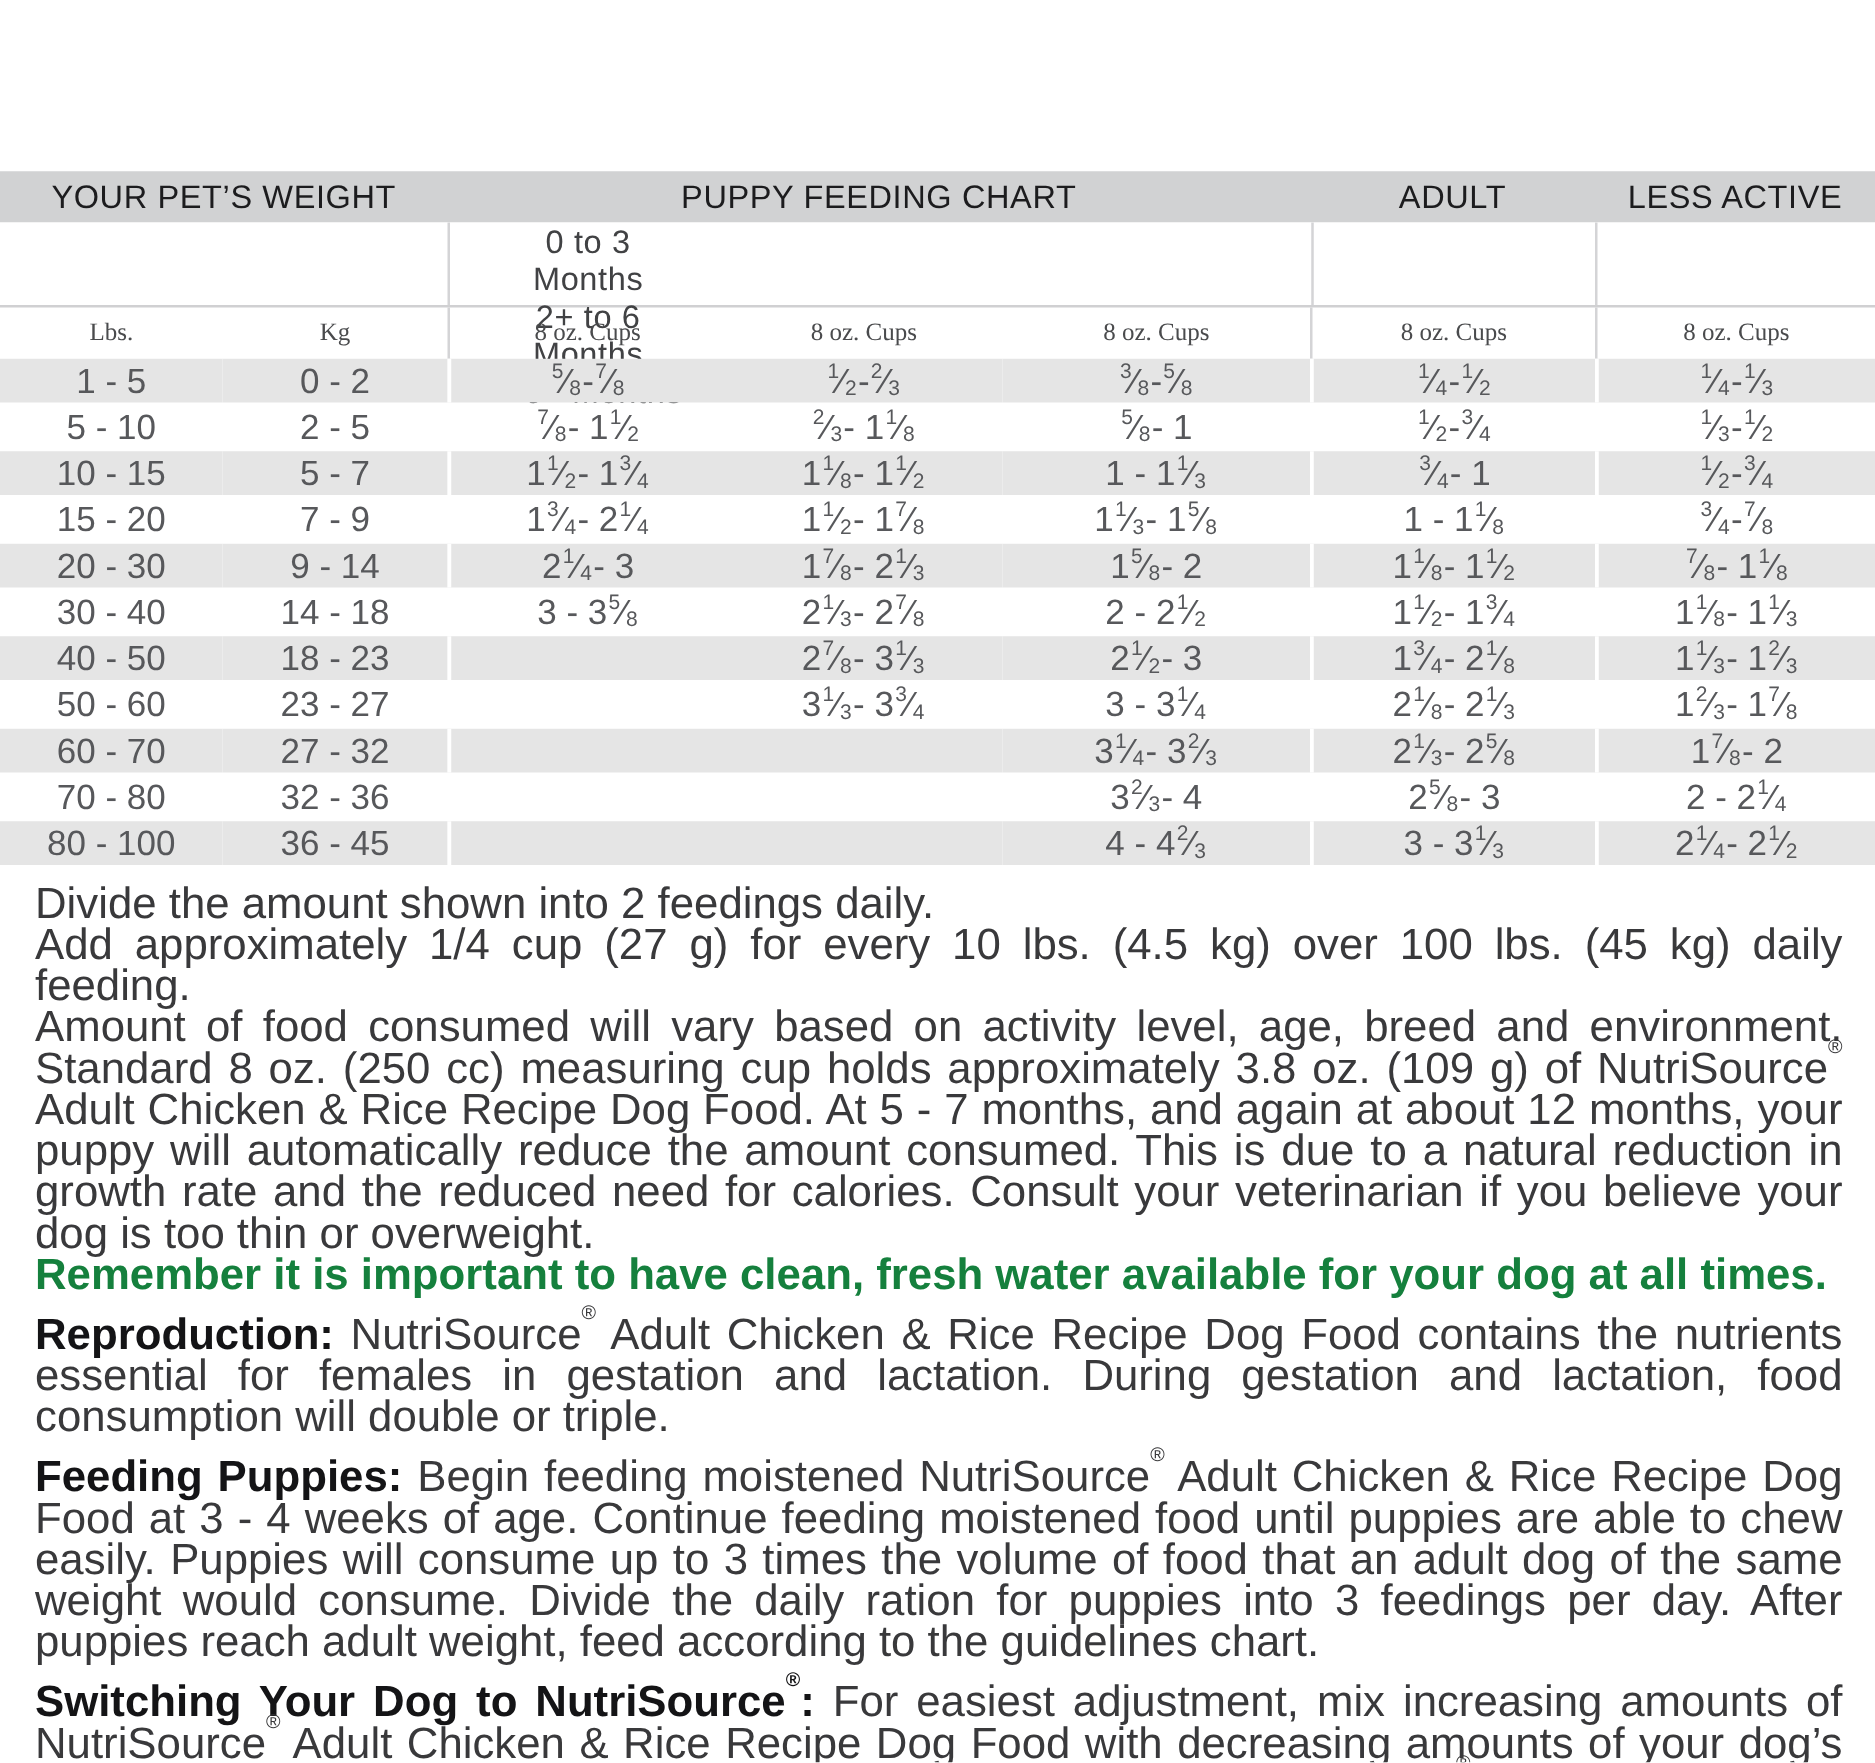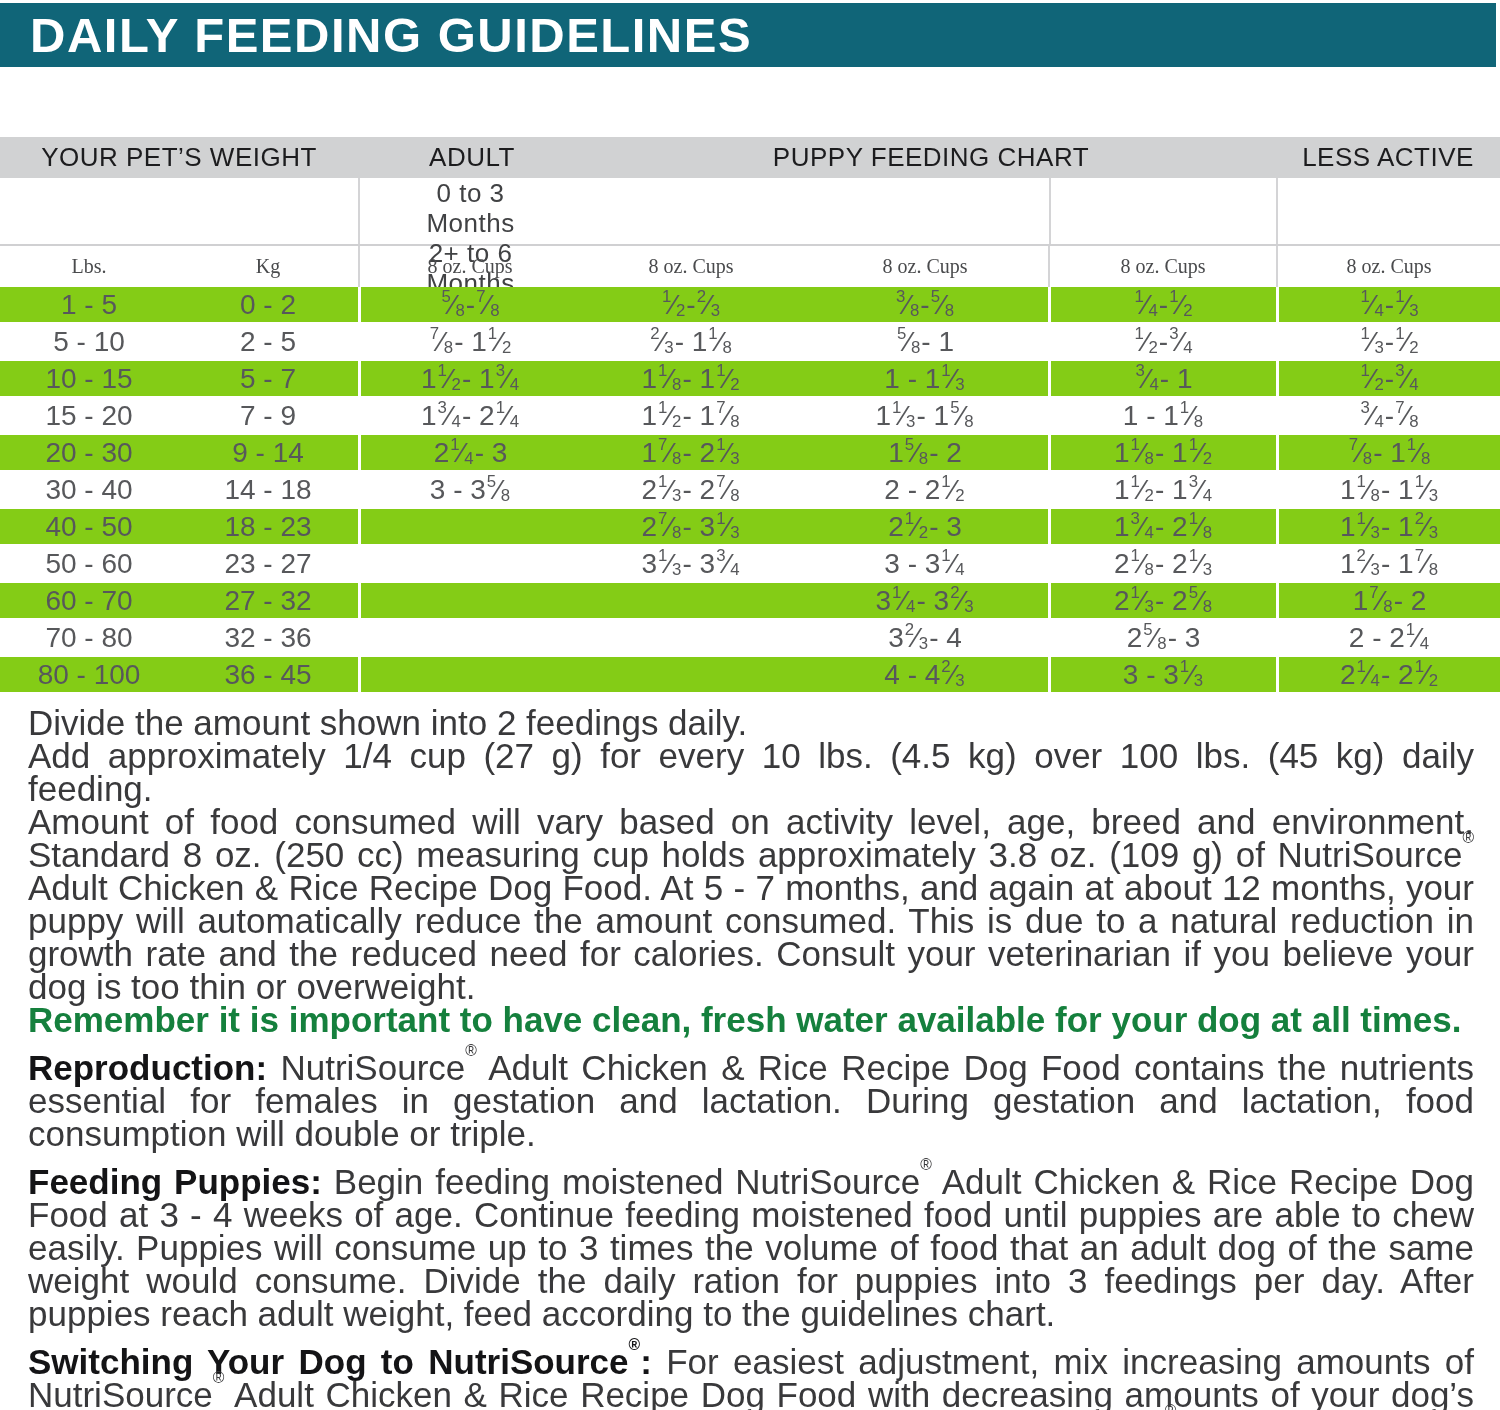--- a/index.html
+++ b/index.html
@@ -84,9 +84,6 @@
 
 <div class="page">
 
-  <header class="title-bar">
-    <h1>DAILY FEEDING GUIDELINES</h1>
-  </header>
 
   <section class="feeding-table">
 

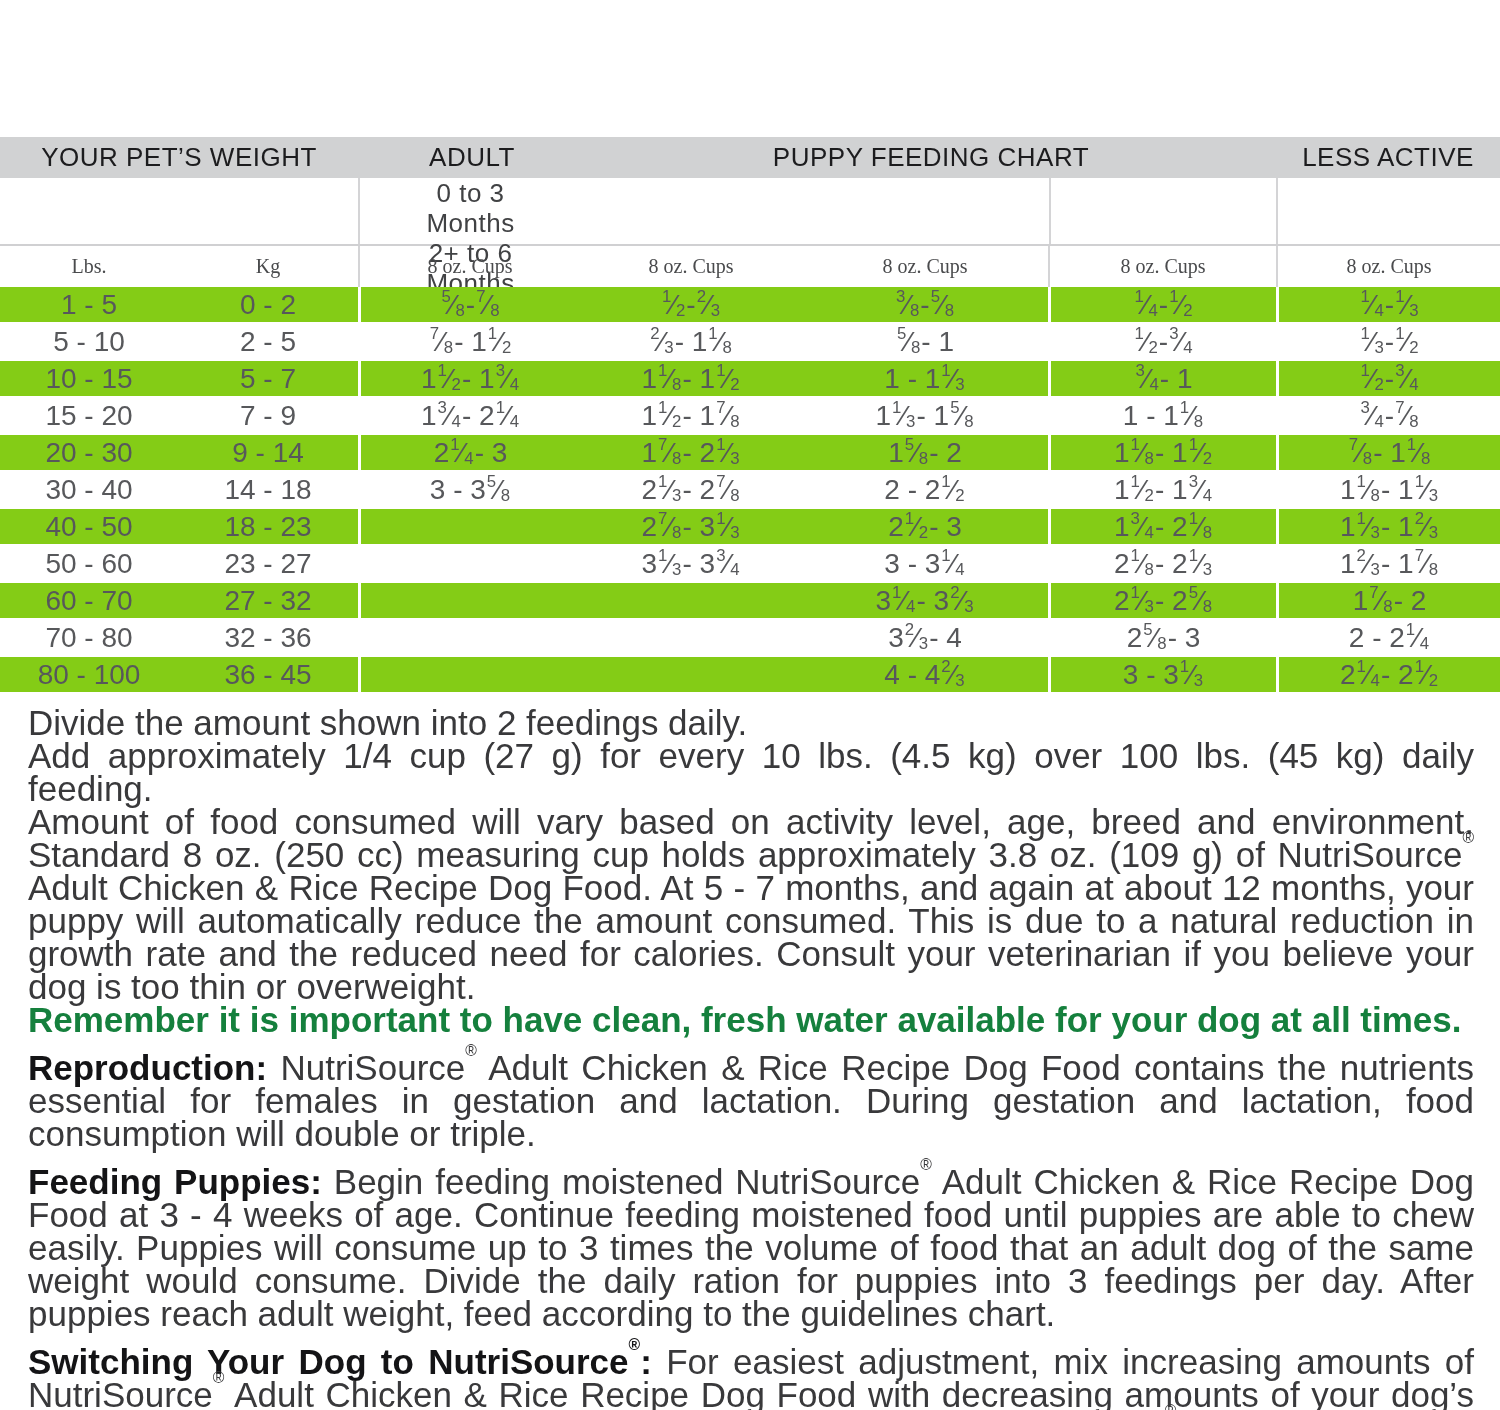--- a/index.html
+++ b/index.html
@@ -89,8 +89,8 @@
 
     <div class="grow group-row">
       <div class="gcell g1">YOUR PET’S WEIGHT</div>
+      <div class="gcell g2">PUPPY FEEDING CHART</div>
       <div class="gcell g3">ADULT</div>
-      <div class="gcell g2">PUPPY FEEDING CHART</div>
       <div class="gcell g4">LESS ACTIVE</div>
     </div>
 

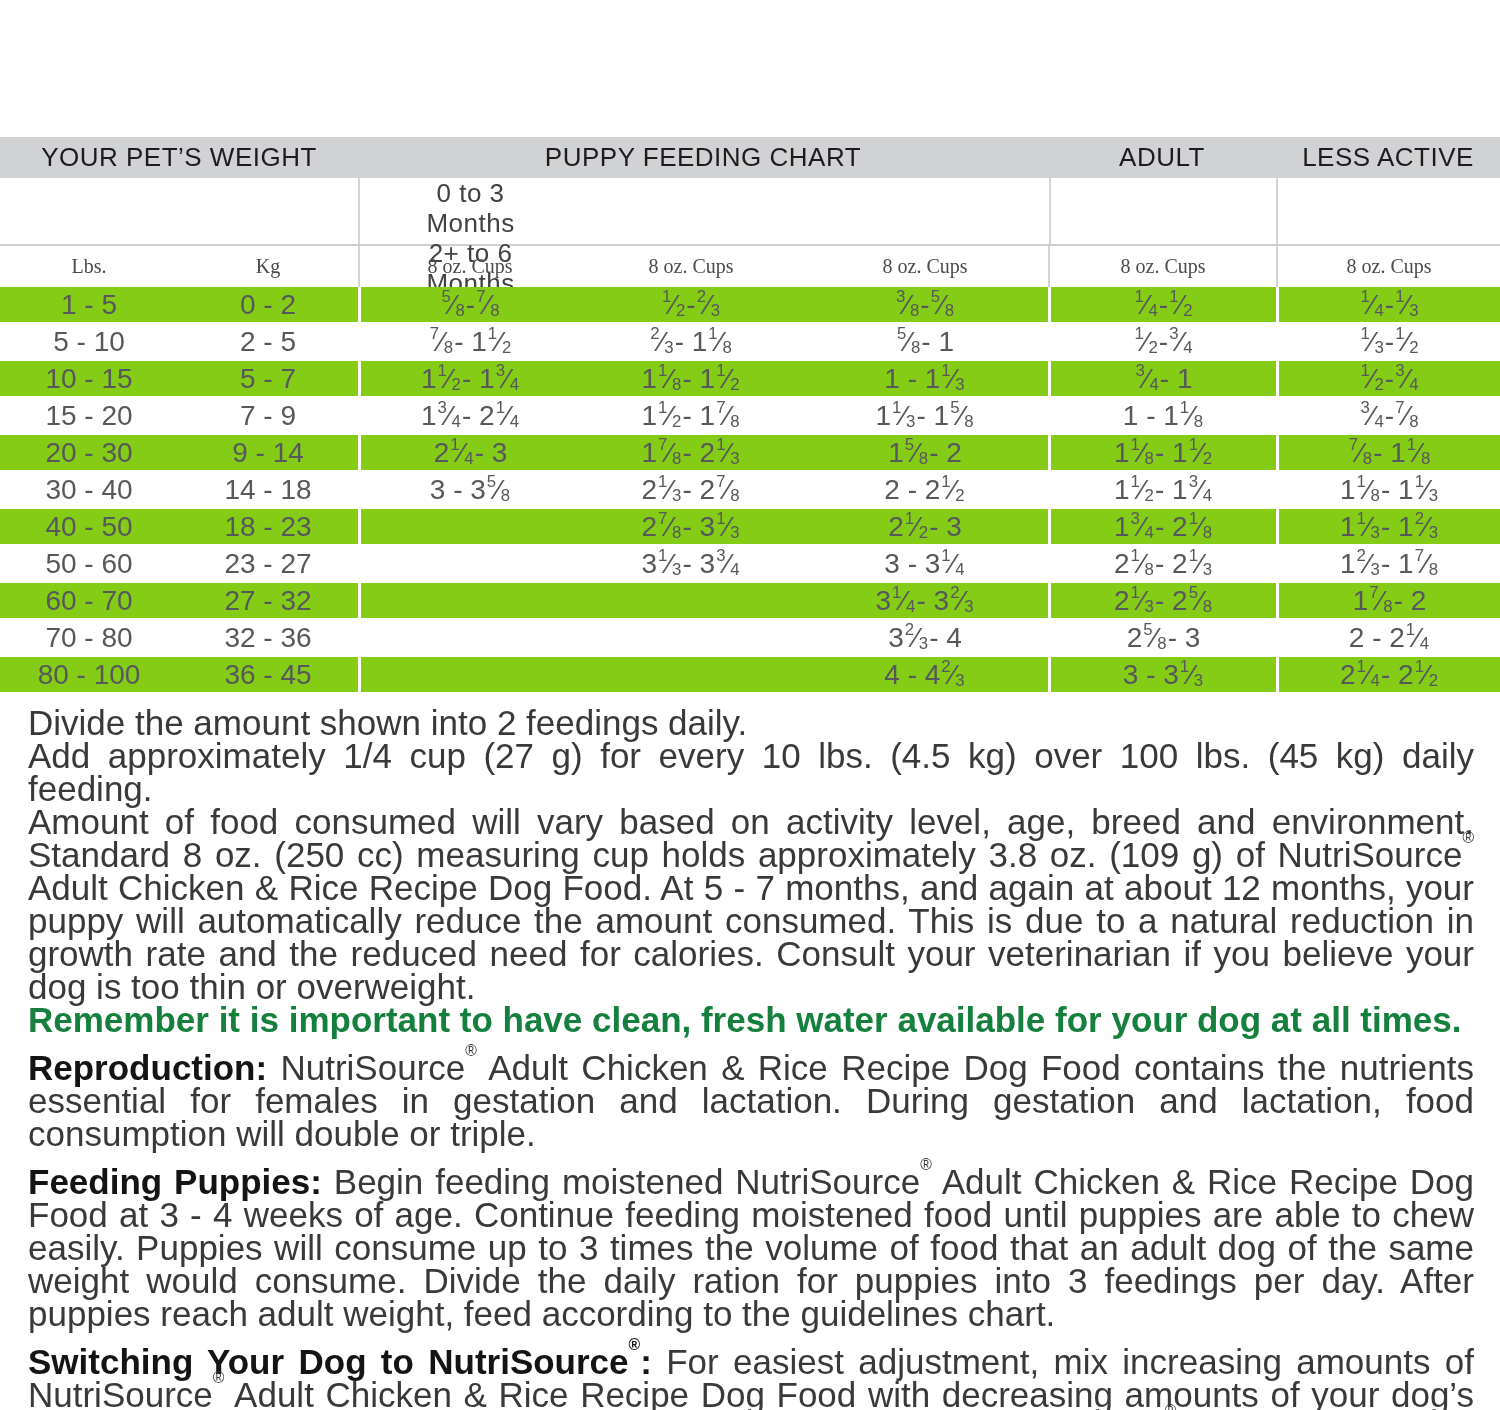--- a/index.html
+++ b/index.html
@@ -62,7 +62,7 @@
     font-size:28px;color:#57585b;box-sizing:border-box;height:35px;
     background:#ffffff;
   }
-  .trow.gray .cell{background:#84cc16;}
+  .trow.gray .cell{background:#e5e5e5;}
   .trow .cell.sep{border-left:3px solid #ffffff;}
   .cell sup{font-size:0.6em;line-height:0;position:relative;top:-0.45em;margin-left:1px;}
   .cell sub{font-size:0.6em;line-height:0;position:relative;top:0.4em;margin-right:1px;}

